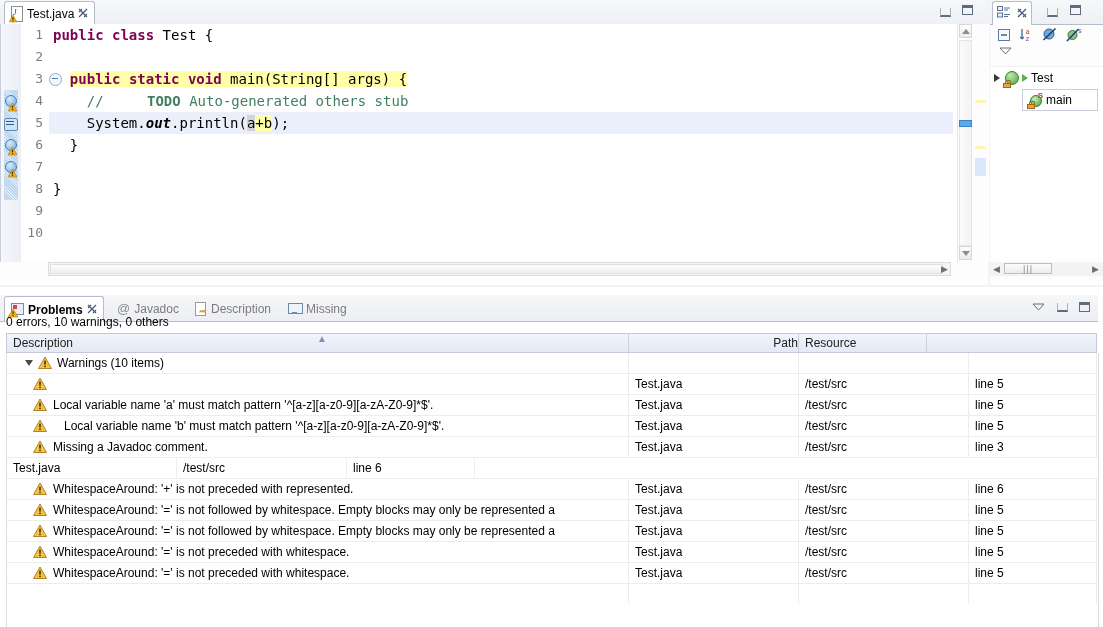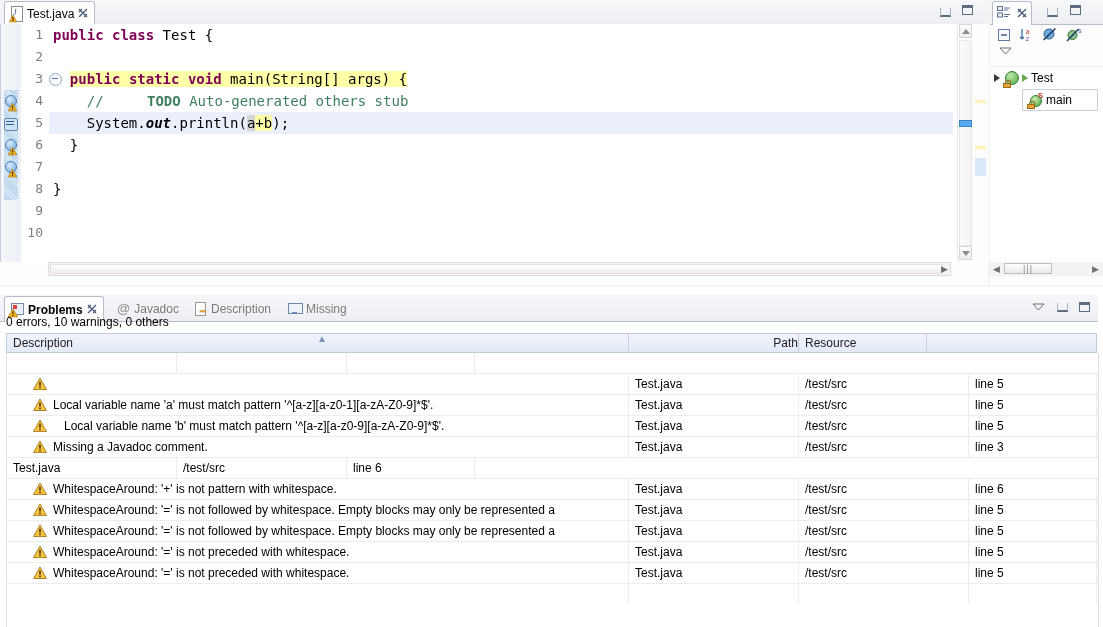--- a/index.html
+++ b/index.html
@@ -474,6 +474,17 @@
     <div id="tbl-body">
 
       <div class="trow grouprow">
+        <div class="td desc tw" style="width:622px;">
+          <span class="twisty-open"></span>
+          <span class="warn-tri">
+            <svg width="14" height="14" viewBox="0 0 14 14">
+                <polygon points="7,1 13.5,12.5 0.5,12.5" fill="#f5c342" stroke="#a9771a" stroke-width="0.9"></polygon>
+                <rect x="6.2" y="4.6" width="1.6" height="4" fill="#4a3403"></rect>
+                <rect x="6.2" y="9.6" width="1.6" height="1.6" fill="#4a3403"></rect>
+              </svg>
+          </span>
+          <span>Warnings (10 items)</span>
+        </div>
         <div class="td tw" style="width:170px;"></div>
         <div class="td tw" style="width:170px;"></div>
         <div class="td tw" style="width:128px;"></div>

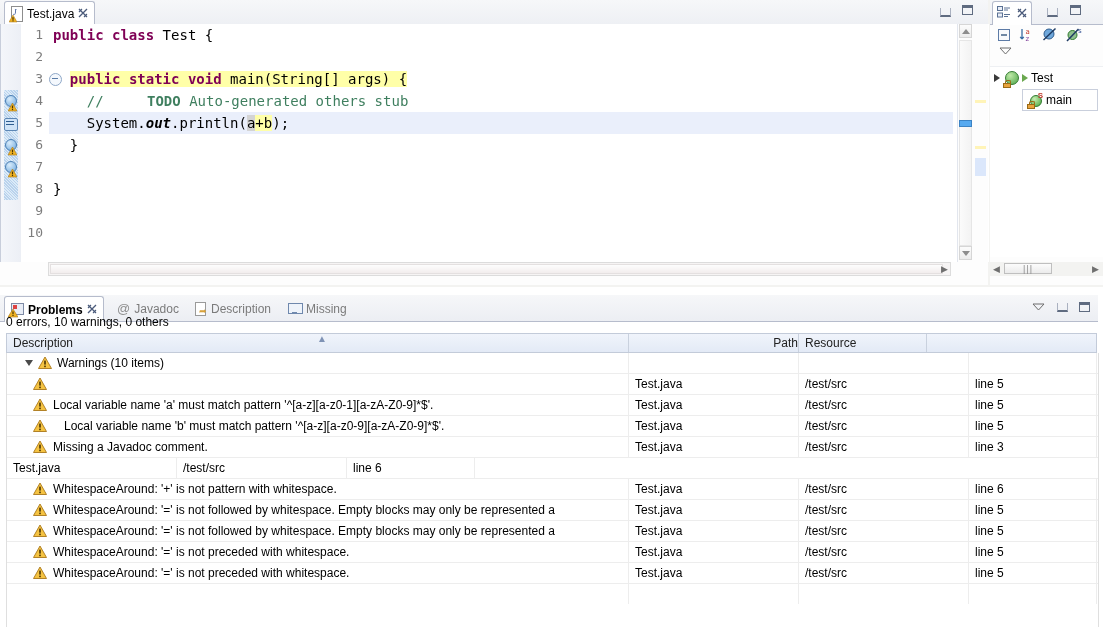--- a/index.html
+++ b/index.html
@@ -510,7 +510,7 @@
                 <rect x="6.2" y="4.6" width="1.6" height="4" fill="#4a3403"></rect>
                 <rect x="6.2" y="9.6" width="1.6" height="1.6" fill="#4a3403"></rect>
               </svg></span>
-          <span>Local variable name 'a' must match pattern '^[a-z][a-z0-1][a-zA-Z0-9]*$'.</span>
+          <span>Local variable name 'a' must match pattern '^[a-z][a-z0-9][a-zA-Z0-9]*$'.</span>
         </div>
         <div class="td tw" style="width:170px;">Test.java</div>
         <div class="td tw" style="width:170px;">/test/src</div>

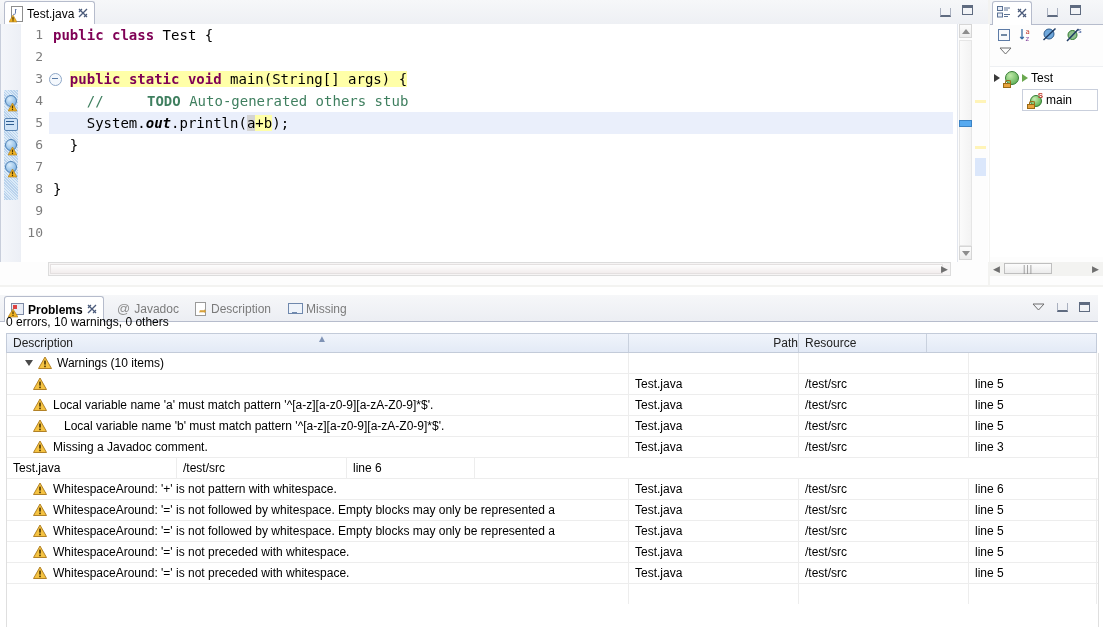--- a/index.html
+++ b/index.html
@@ -558,7 +558,7 @@
                 <rect x="6.2" y="4.6" width="1.6" height="4" fill="#4a3403"></rect>
                 <rect x="6.2" y="9.6" width="1.6" height="1.6" fill="#4a3403"></rect>
               </svg></span>
-          <span>WhitespaceAround: '+' is not pattern with whitespace.</span>
+          <span>WhitespaceAround: '+' is not preceded with represented.</span>
         </div>
         <div class="td tw" style="width:170px;">Test.java</div>
         <div class="td tw" style="width:170px;">/test/src</div>

